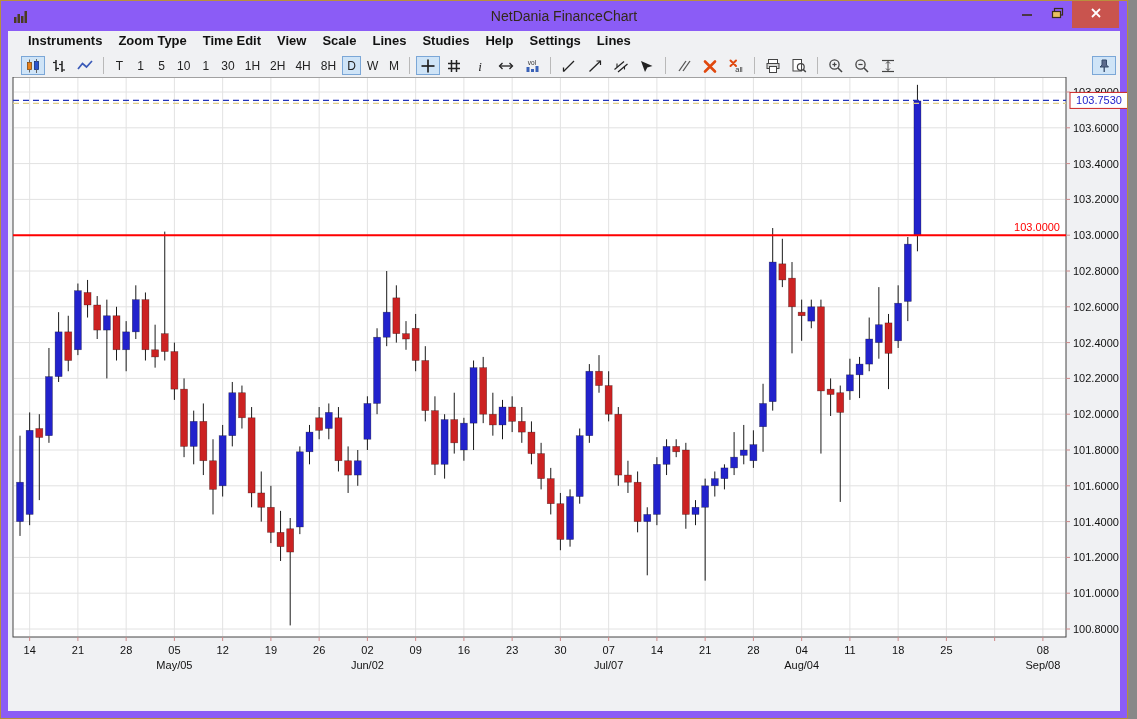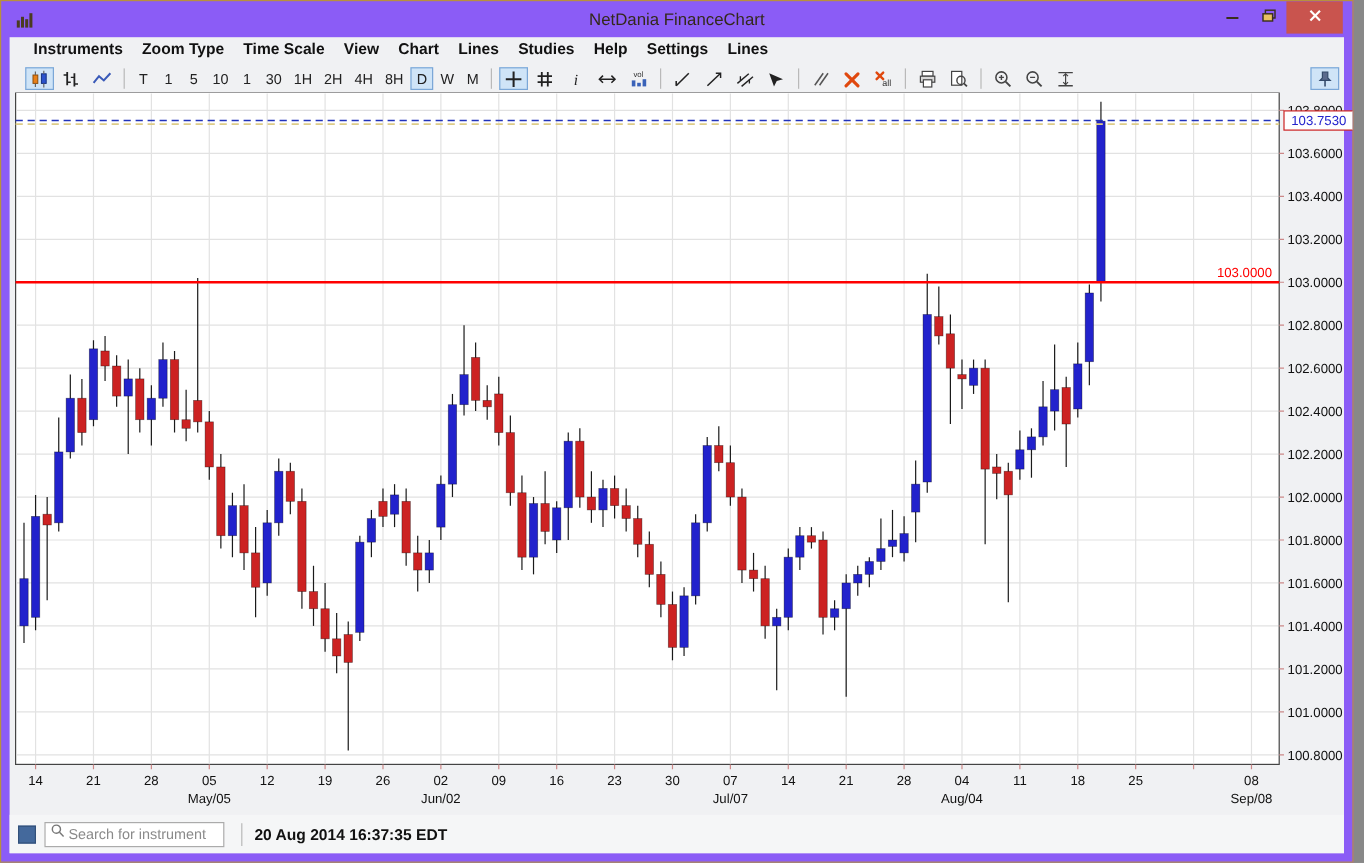--- a/index.html
+++ b/index.html
@@ -71,7 +71,7 @@
     <div class="menubar" id="menubar">
         <span class="menuitem">Instruments</span>
         <span class="menuitem">Zoom Type</span>
-        <span class="menuitem">Time Scale</span>
+        <span class="menuitem">Time Edit</span>
         <span class="menuitem">View</span>
         <span class="menuitem">Chart</span>
         <span class="menuitem">Lines</span>

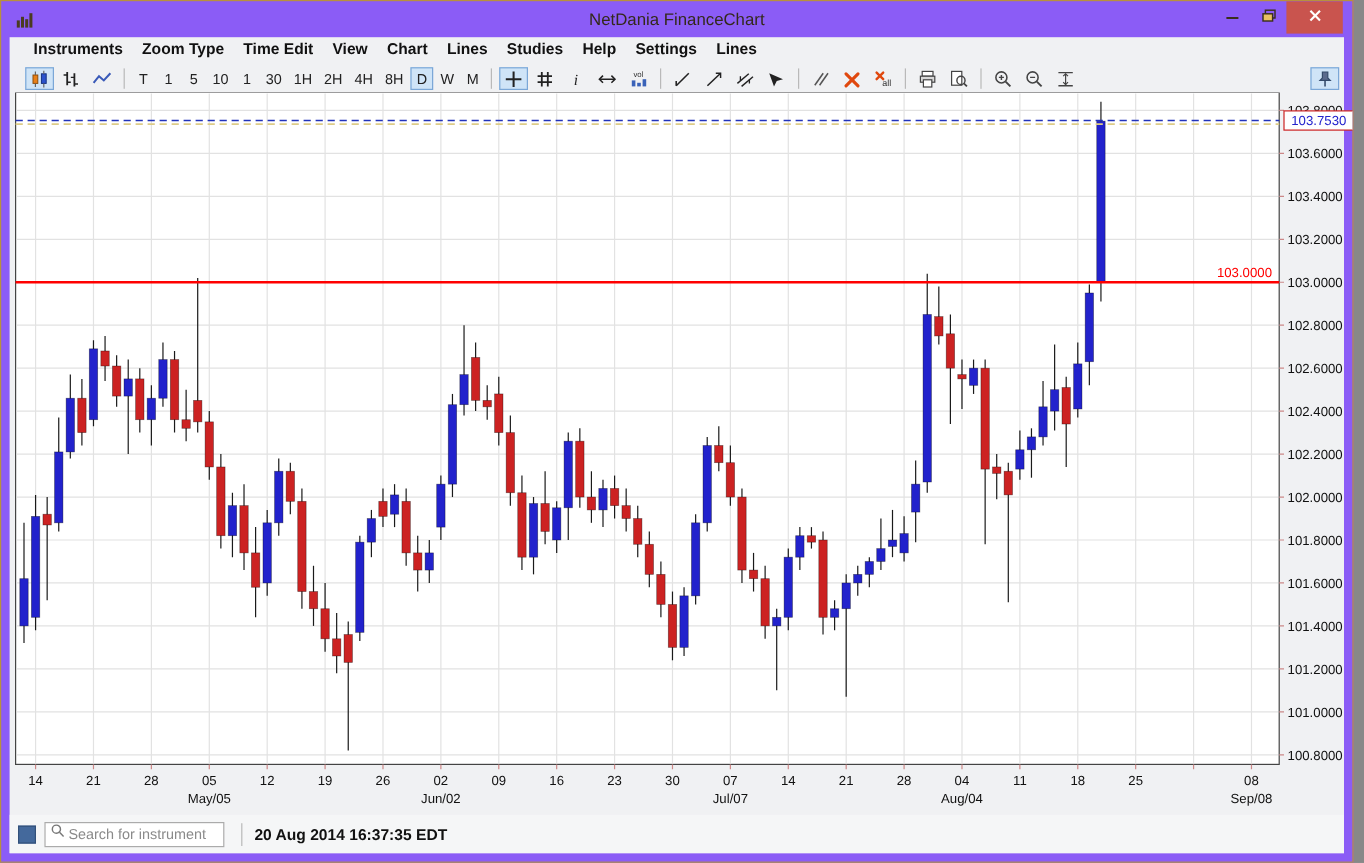--- a/index.html
+++ b/index.html
@@ -73,7 +73,7 @@
         <span class="menuitem">Zoom Type</span>
         <span class="menuitem">Time Edit</span>
         <span class="menuitem">View</span>
-        <span class="menuitem">Chart</span>
+        <span class="menuitem">Scale</span>
         <span class="menuitem">Lines</span>
         <span class="menuitem">Studies</span>
         <span class="menuitem">Help</span>

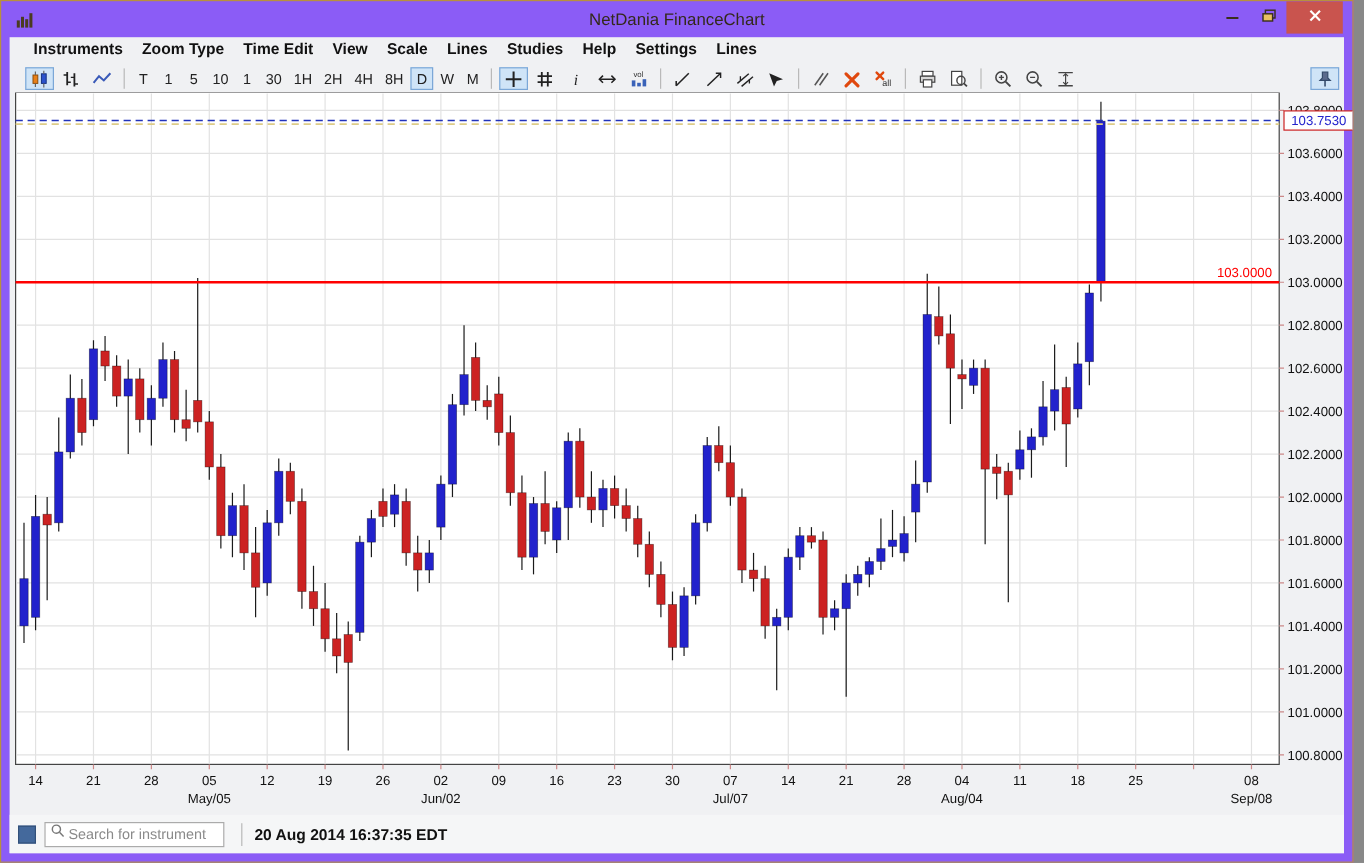--- a/index.html
+++ b/index.html
@@ -604,20 +604,6 @@
           <text x="1091" y="27.41299999999947" font-size="11" fill="#2222cc" text-anchor="middle" font-family="Liberation Sans, sans-serif">103.7530</text>
         </svg>
     </div>
-    <div class="statusbar">
-      <span class="bluebox"></span>
-      <span class="searchbox">
-        <span>
-          <svg width="13" height="13" viewBox="0 0 13 13">
-              <circle cx="5" cy="5" r="3.4" fill="none" stroke="#777" stroke-width="1.2"></circle>
-              <line x1="7.6" y1="7.6" x2="11" y2="11" stroke="#777" stroke-width="1.2"></line>
-            </svg>
-        </span>
-        <input type="text" placeholder="Search for instrument" style="">
-      </span>
-      <span class="statussep"></span>
-      <span class="timestamp">20 Aug 2014 16:37:35 EDT</span>
-    </div>
   </div>
 </div>
 

